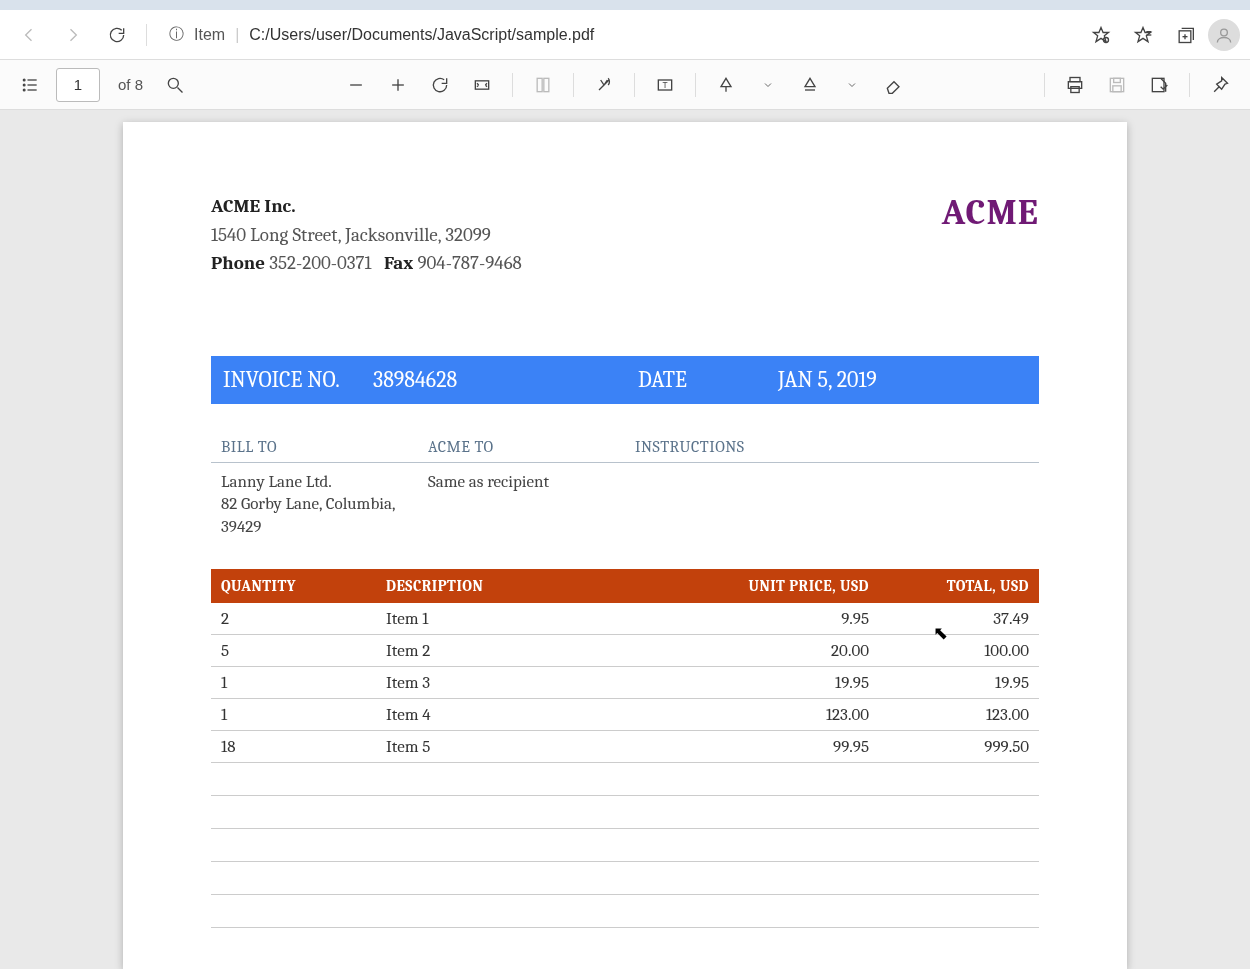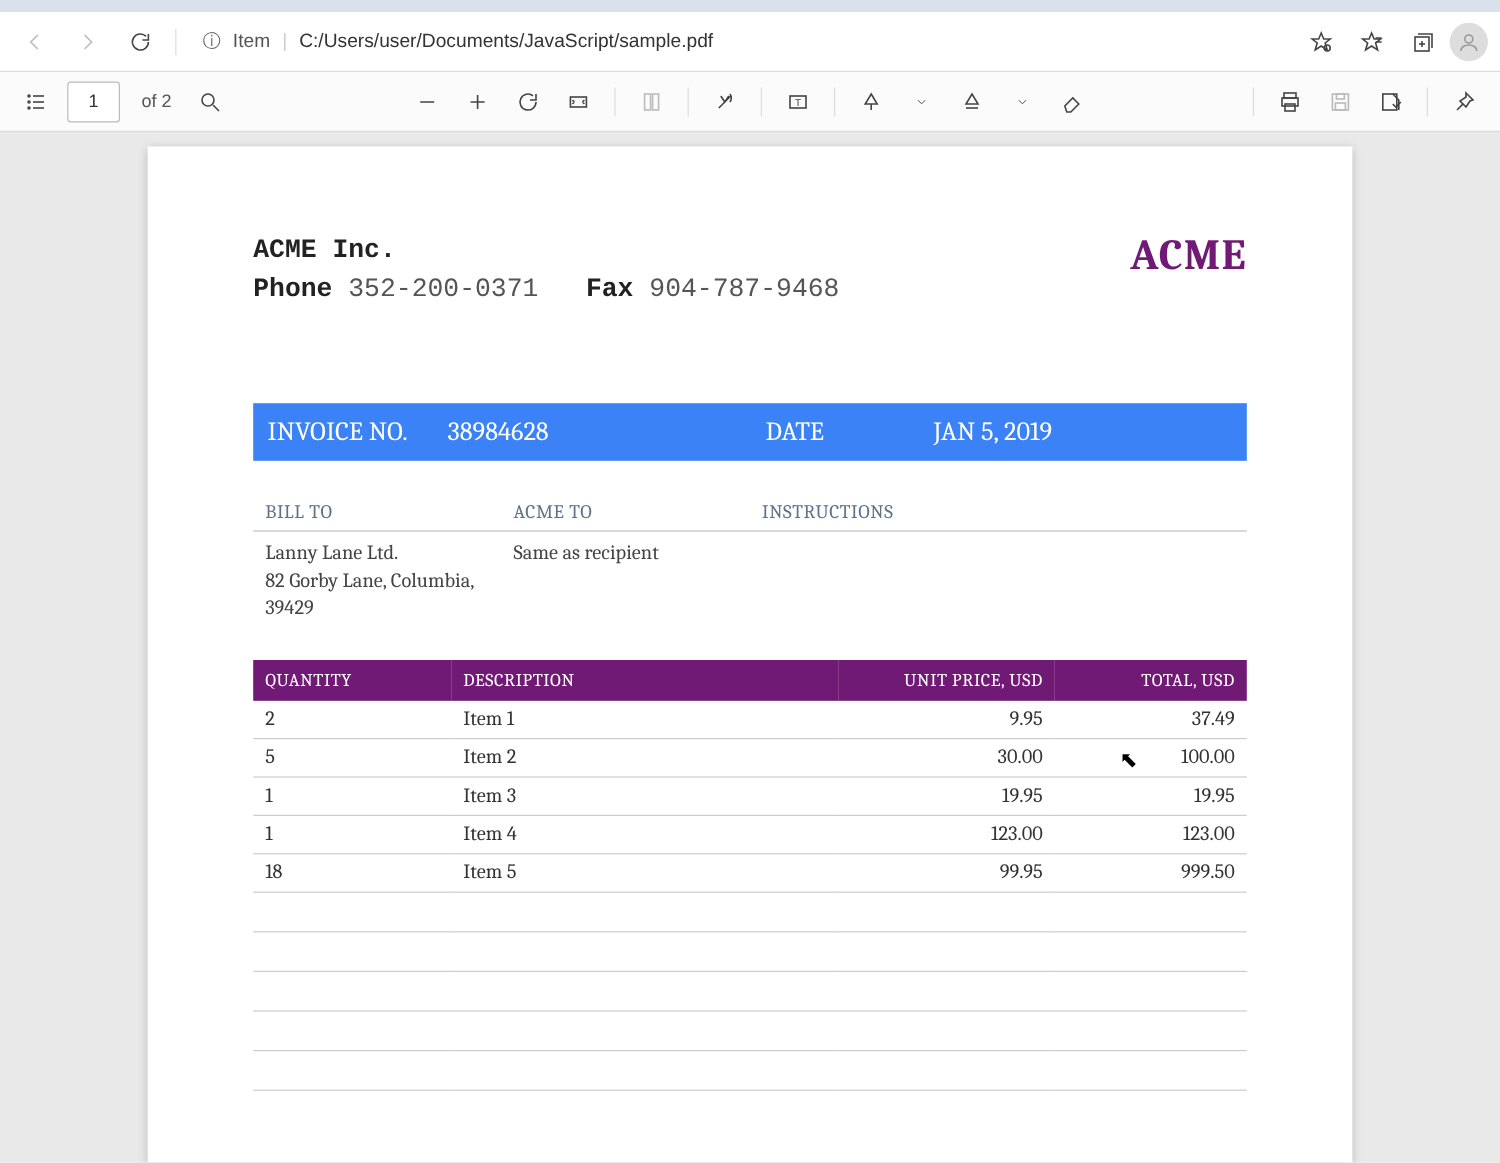--- a/index.html
+++ b/index.html
@@ -140,7 +140,7 @@
       </svg>
     </div>
   <input class="page-input" value="1" style="">
-  <span class="page-of">of 2</span>
+  <span class="page-of">of 8</span>
   <div class="tb-btn">
       <svg viewBox="0 0 24 24">
         <circle cx="10" cy="10" r="6"></circle>

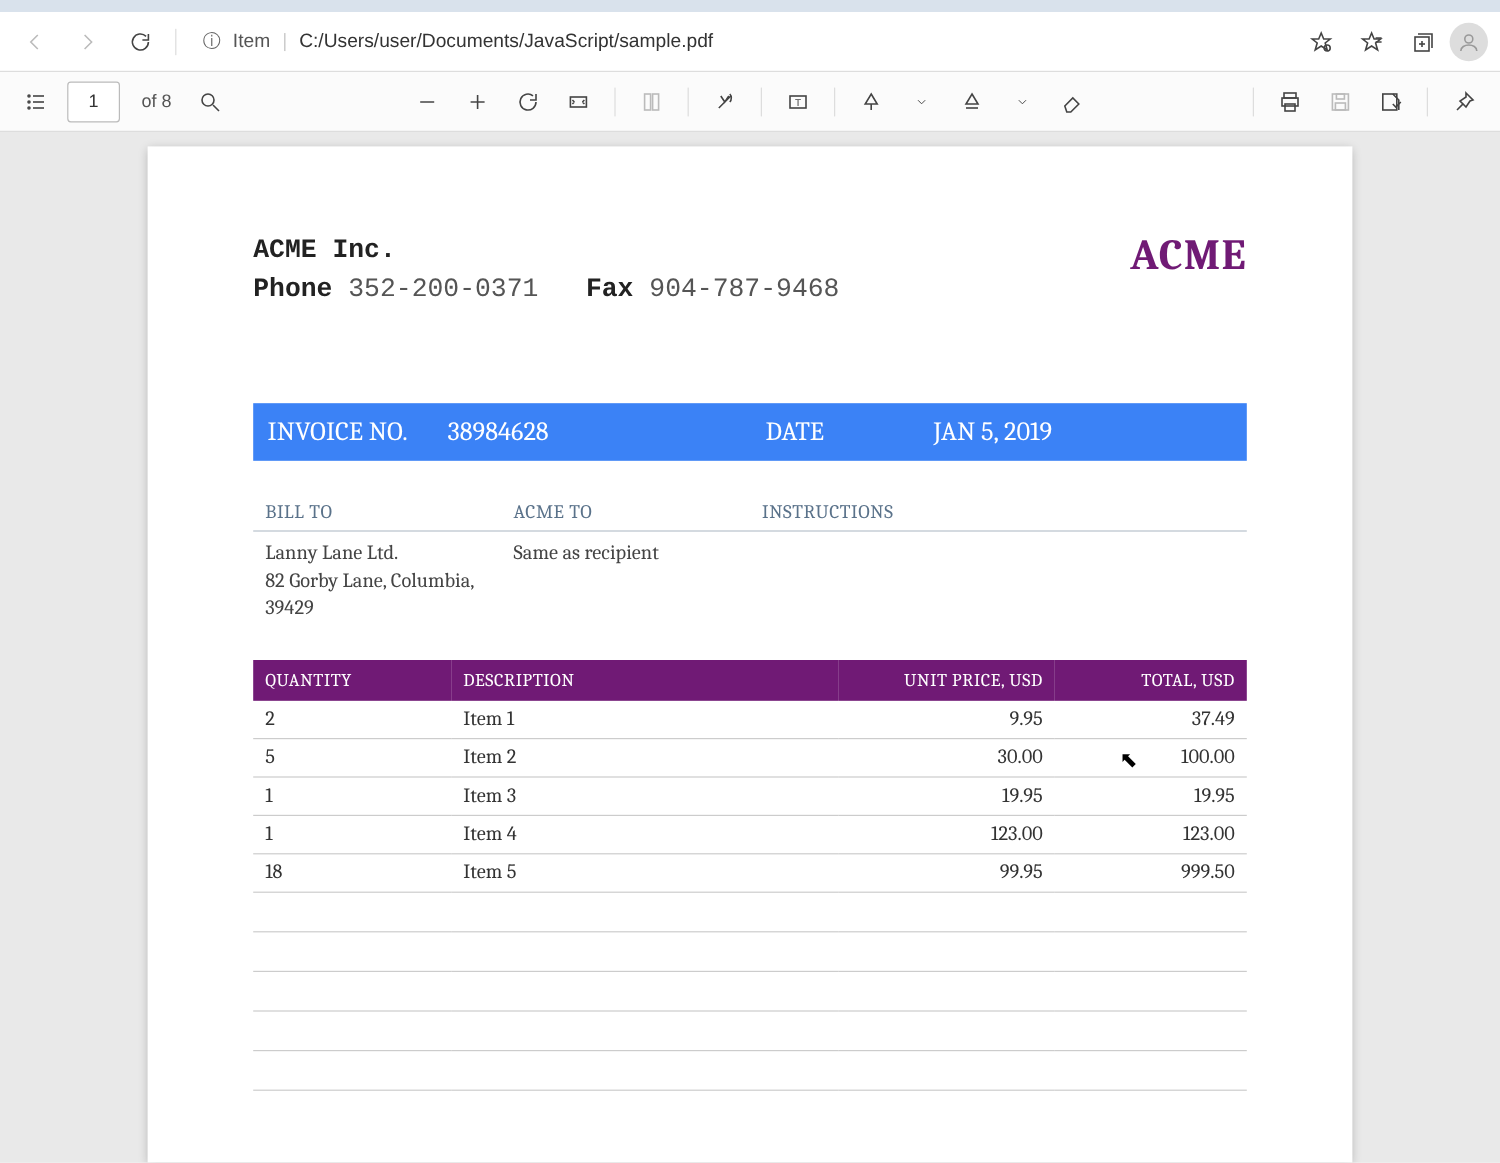--- a/index.html
+++ b/index.html
@@ -33,7 +33,7 @@
   .page { width:1004px; background:#fff; box-shadow:0 2px 8px rgba(0,0,0,.25); padding:70px 88px 40px 88px; font-family: Cambria, Georgia, serif; color:#333; position:relative;}
   
   .co-header { display:flex; justify-content:space-between; align-items:flex-start;}
-  .co-info { font-size:22px; line-height:1.5;font-family:Liberation Mono, monospace;}
+  .co-info { font-size:19px; line-height:1.5;}
   .co-name { font-weight:bold; color:#222;}
   .co-addr { color:#555;}
   .co-phone .lbl { font-weight:bold; color:#222;}

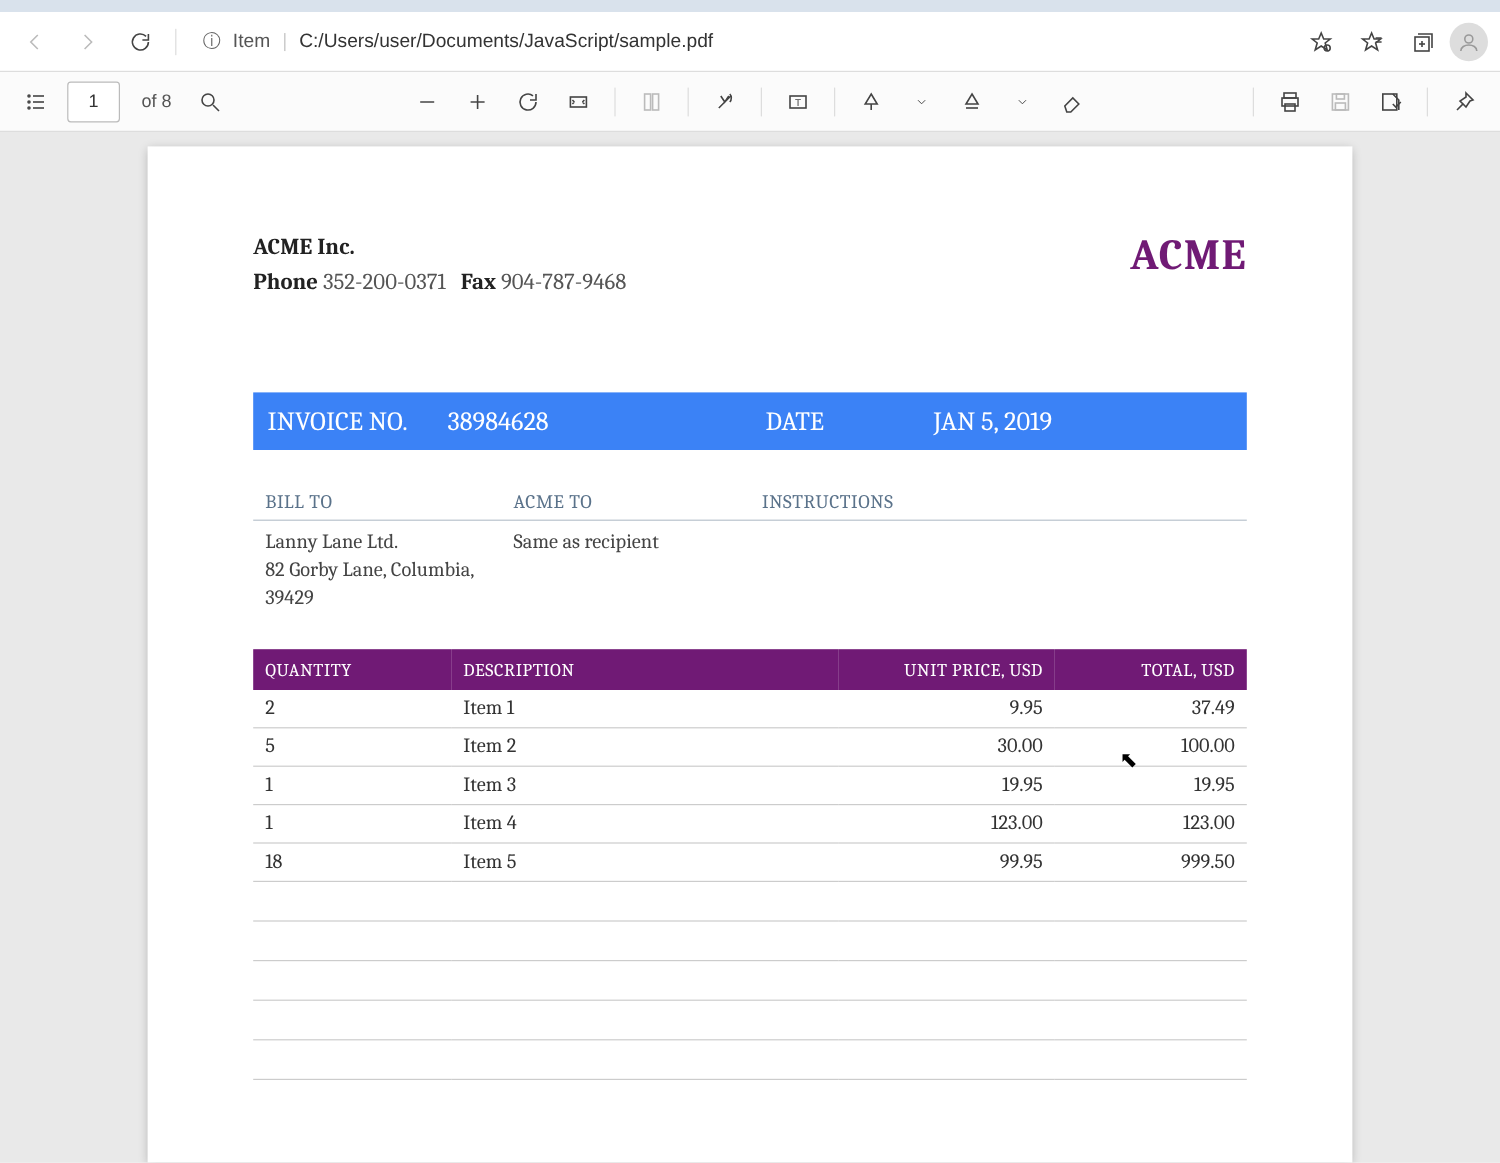--- a/index.html
+++ b/index.html
@@ -261,6 +261,7 @@
     <div class="co-header">
       <div class="co-info">
         <div class="co-name">ACME Inc.</div>
+        <div class="co-addr">1540  Long Street, Jacksonville, 32099</div>
         <div class="co-phone">
           <span class="lbl">Phone</span>
           <span class="val">352-200-0371</span>

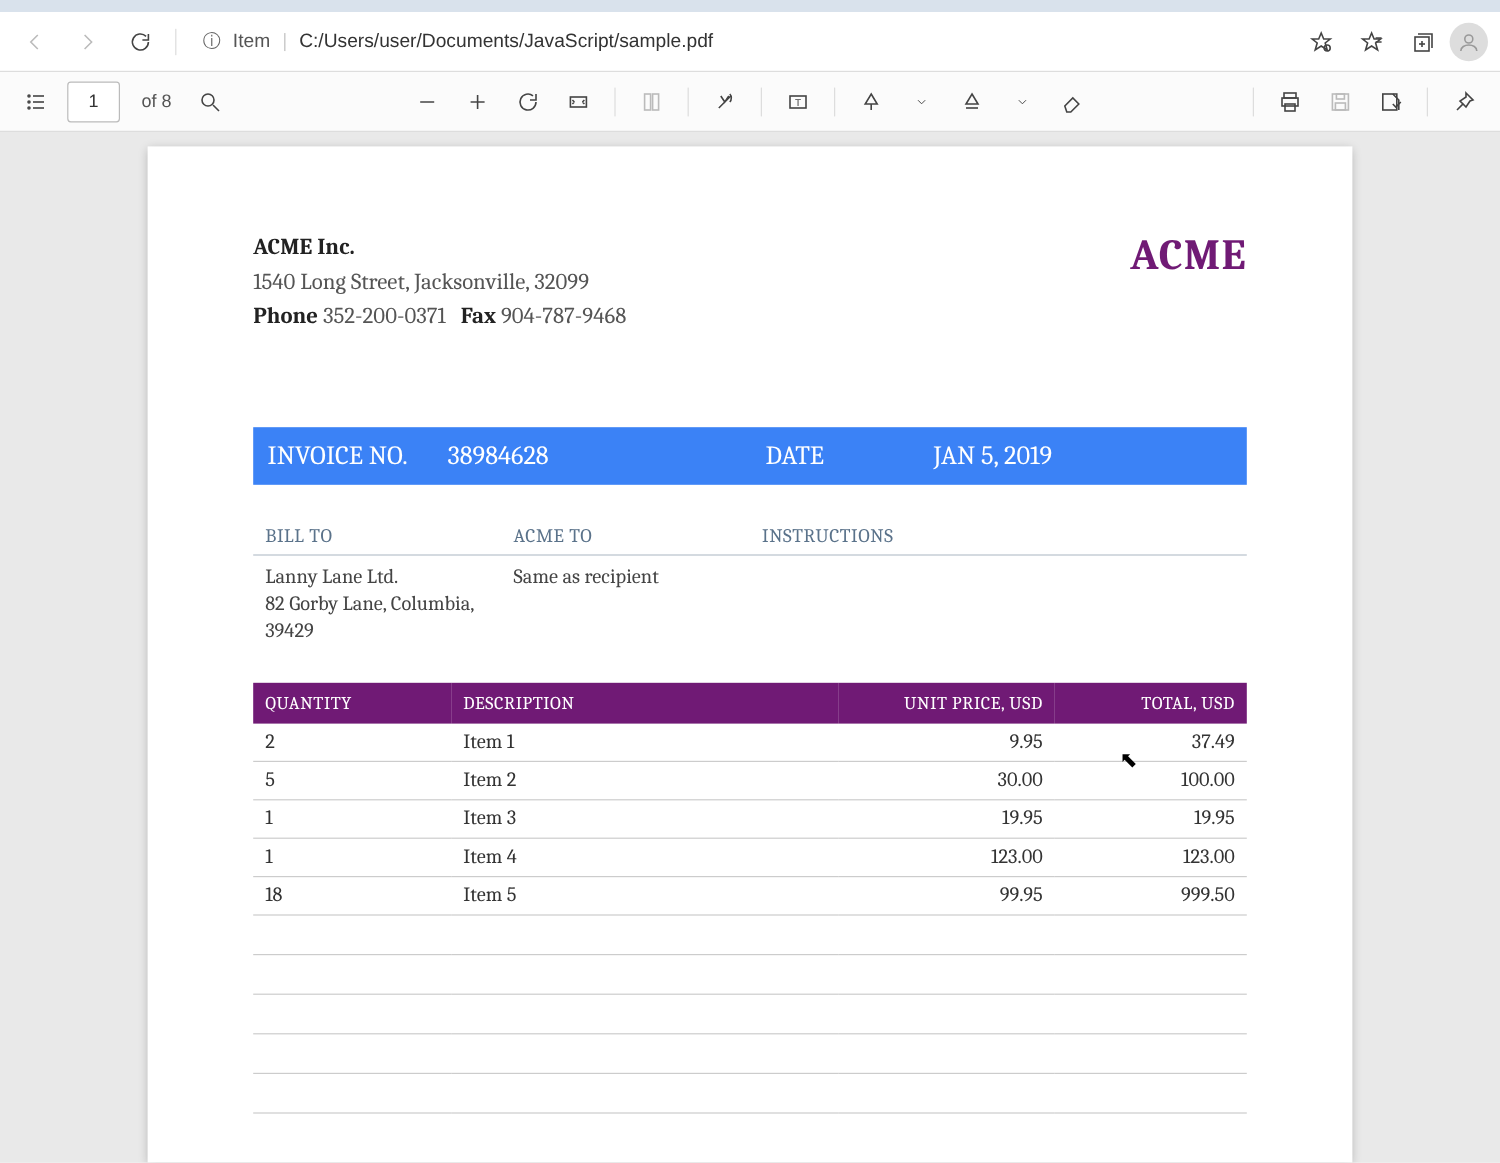--- a/index.html
+++ b/index.html
@@ -57,7 +57,7 @@
   .ship-body .txt { font-size:17px; color:#444; line-height:1.35;}
   
   table.items { width:100%; border-collapse:collapse; margin-top:30px; font-size:17px;}
-  table.items thead th { background:#701a75; color:#fff; font-weight:400; text-align:left; padding:8px 10px; font-size:15px; letter-spacing:.5px;}
+  table.items thead th { background:#c2410c; color:#fff; font-weight:700; text-align:left; padding:8px 10px; font-size:15px; letter-spacing:.5px;}
   table.items th.r, table.items td.r { text-align:right;}
   table.items tbody td { padding:6px 10px; border-bottom:1px solid #ccc; color:#333;}
   table.items tbody tr.blank td { height:33px;}

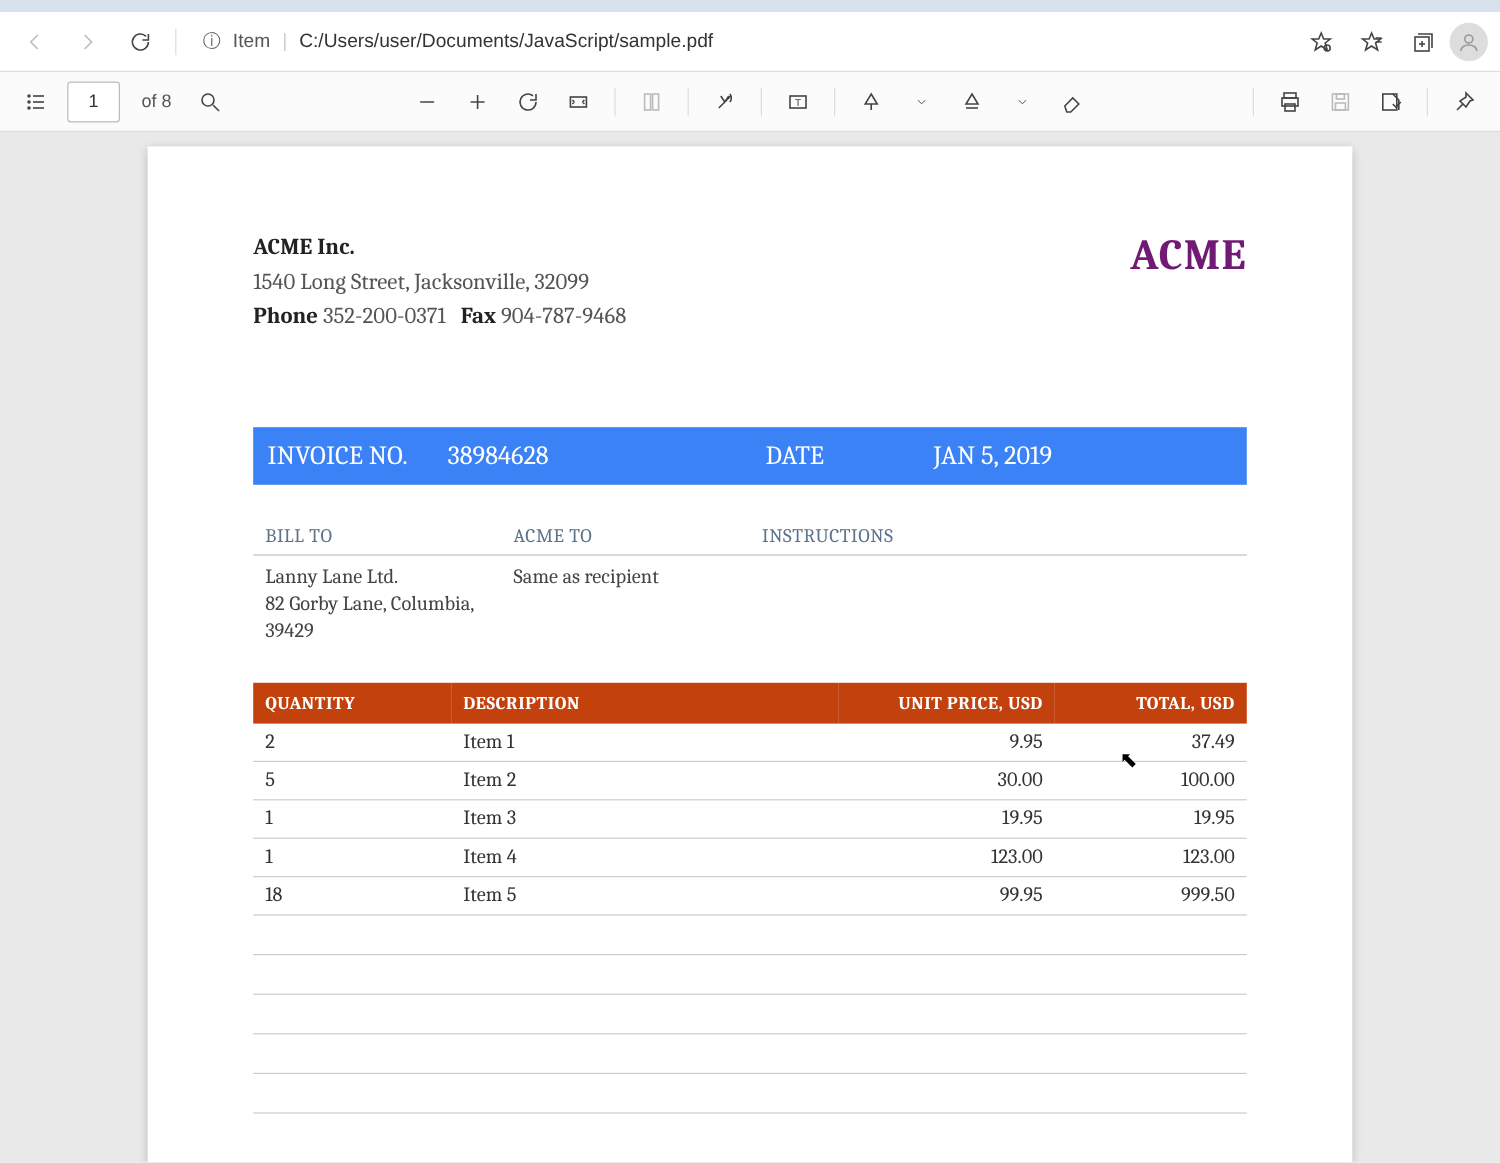--- a/index.html
+++ b/index.html
@@ -328,7 +328,7 @@
           <tr>
             <td>5</td>
             <td>Item 2</td>
-            <td class="r">30.00</td>
+            <td class="r">20.00</td>
             <td class="r">100.00</td>
           </tr>
           <tr>

